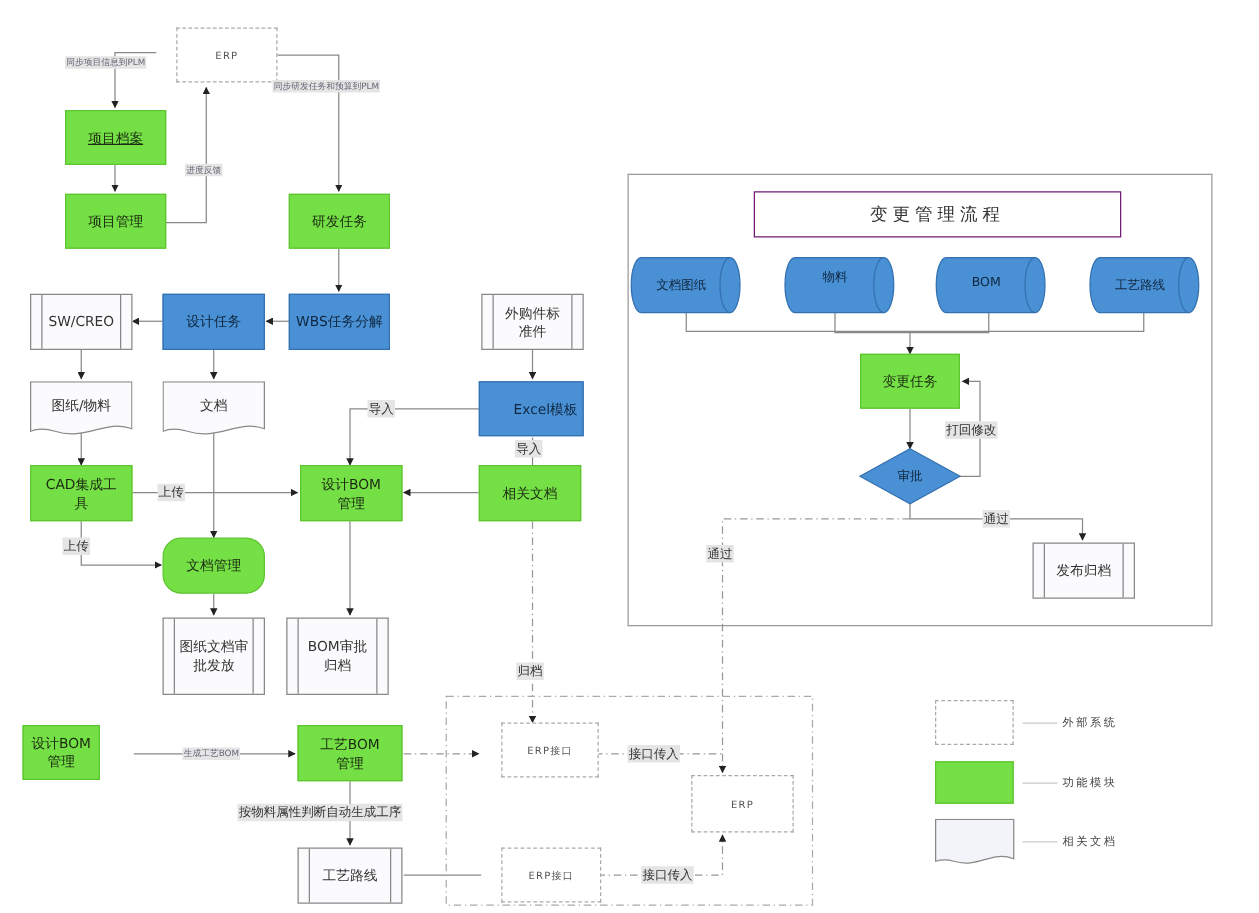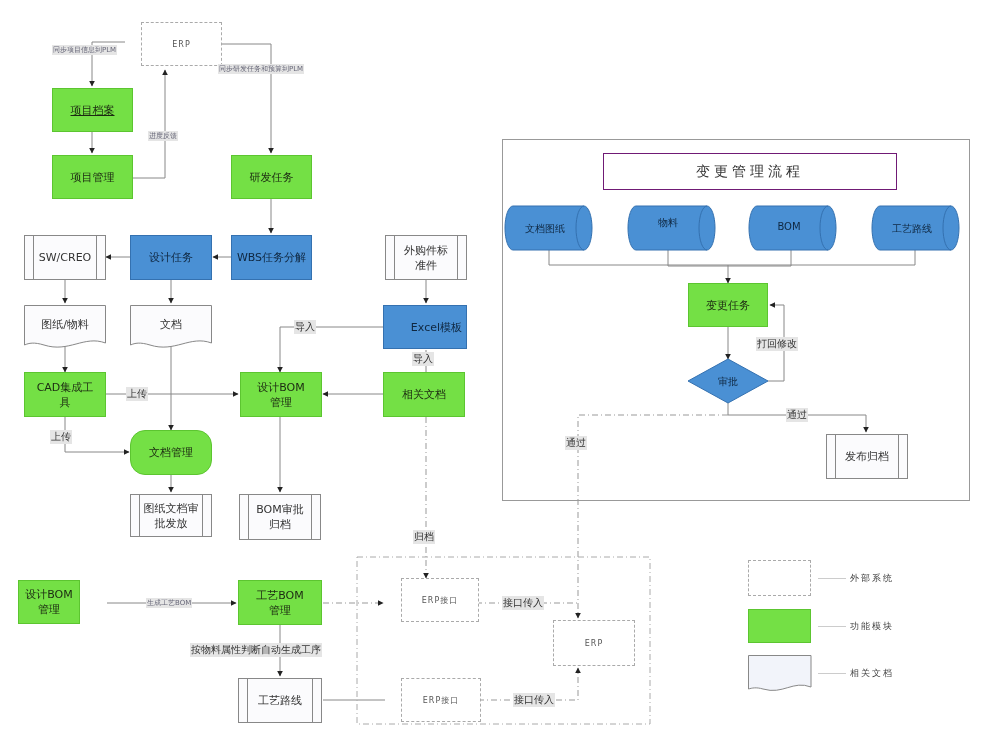--- a/index.html
+++ b/index.html
@@ -141,7 +141,7 @@
 <div class="node green" style="left:130px;top:430px;width:82px;height:45px;border-radius:15px;">
     <span>文档管理</span>
   </div>
-<div class="node proc" style="left:130px;top:494px;width:82px;height:43px;">
+<div class="node proc" style="left:130px;top:494px;width:82px;height:62px;">
     <span style="width:56px">图纸文档审批发放</span>
   </div>
 <div class="node proc" style="left:239px;top:494px;width:82px;height:46px;">

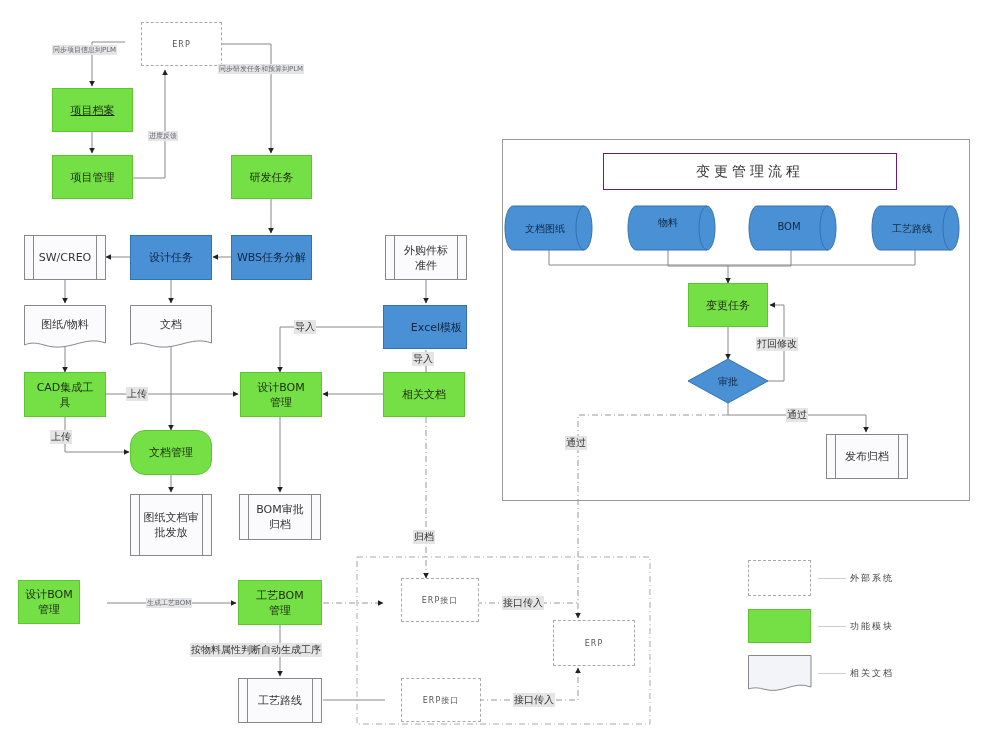--- a/index.html
+++ b/index.html
@@ -144,7 +144,7 @@
 <div class="node proc" style="left:130px;top:494px;width:82px;height:62px;">
     <span style="width:56px">图纸文档审批发放</span>
   </div>
-<div class="node proc" style="left:239px;top:494px;width:82px;height:46px;">
+<div class="node proc" style="left:229px;top:494px;width:82px;height:62px;">
     <span style="width:50px">BOM审批归档</span>
   </div>
 <span class="lbl" style="left:413px;top:490px;margin-top:40px;">归档</span>

